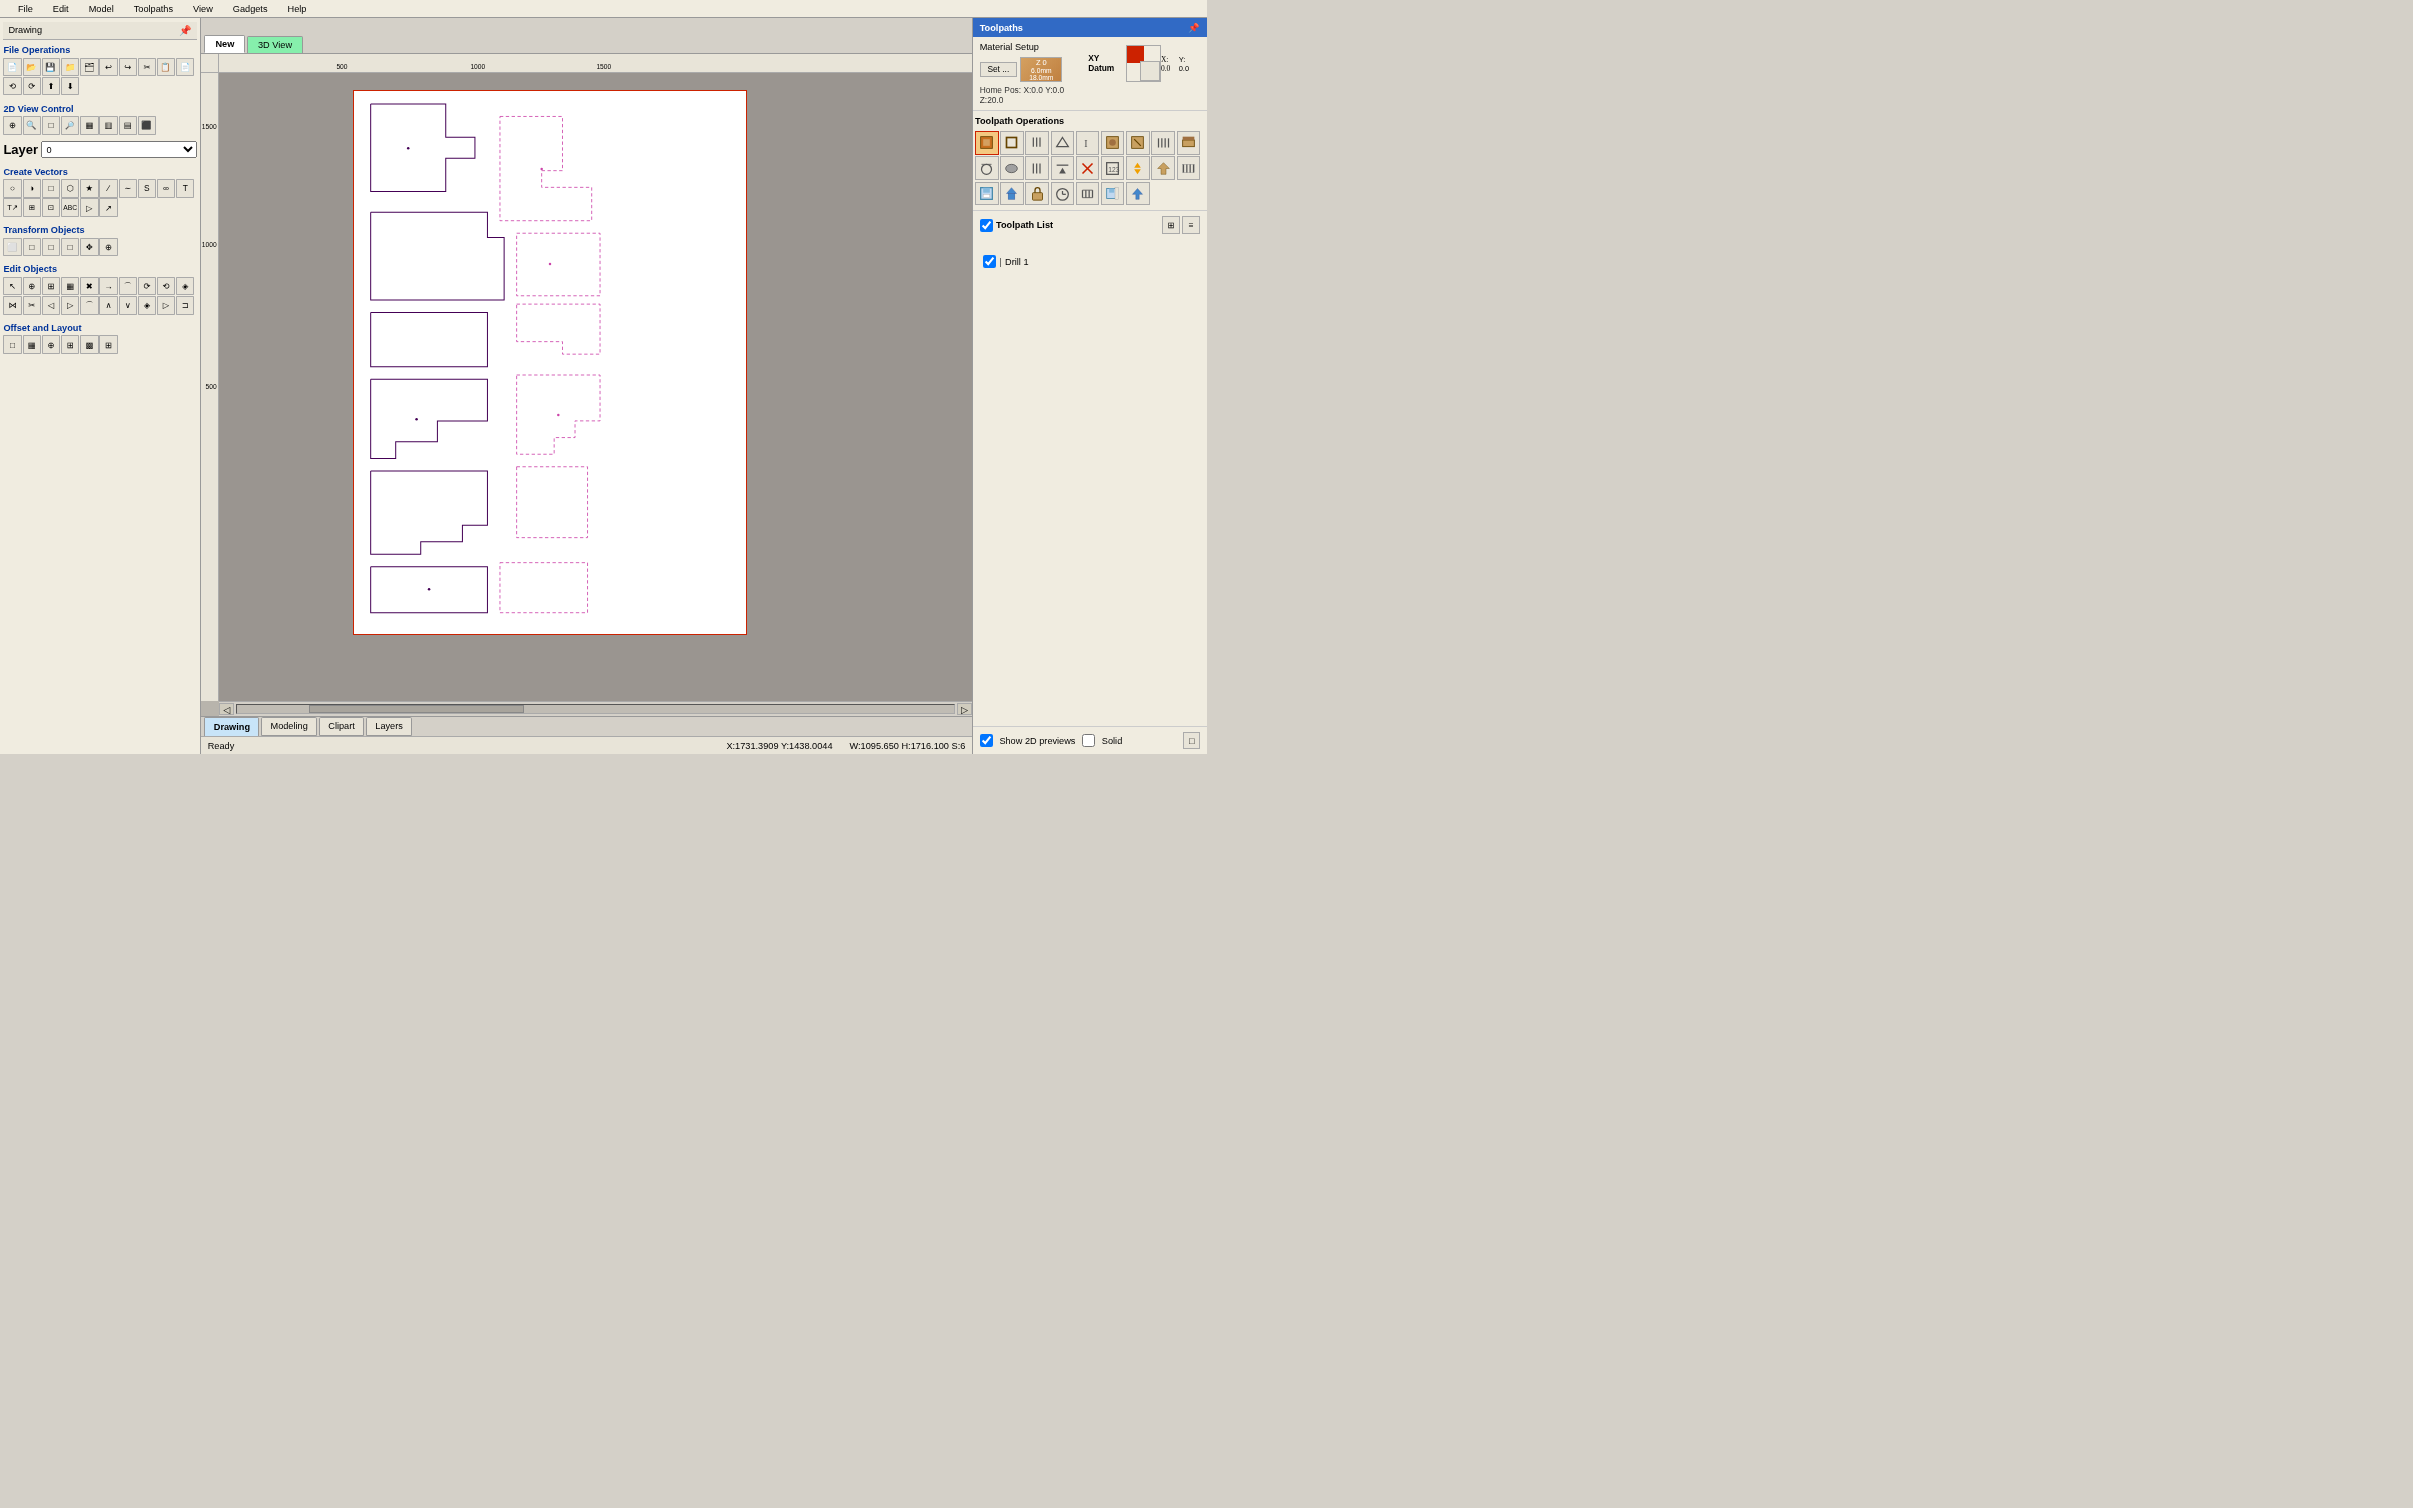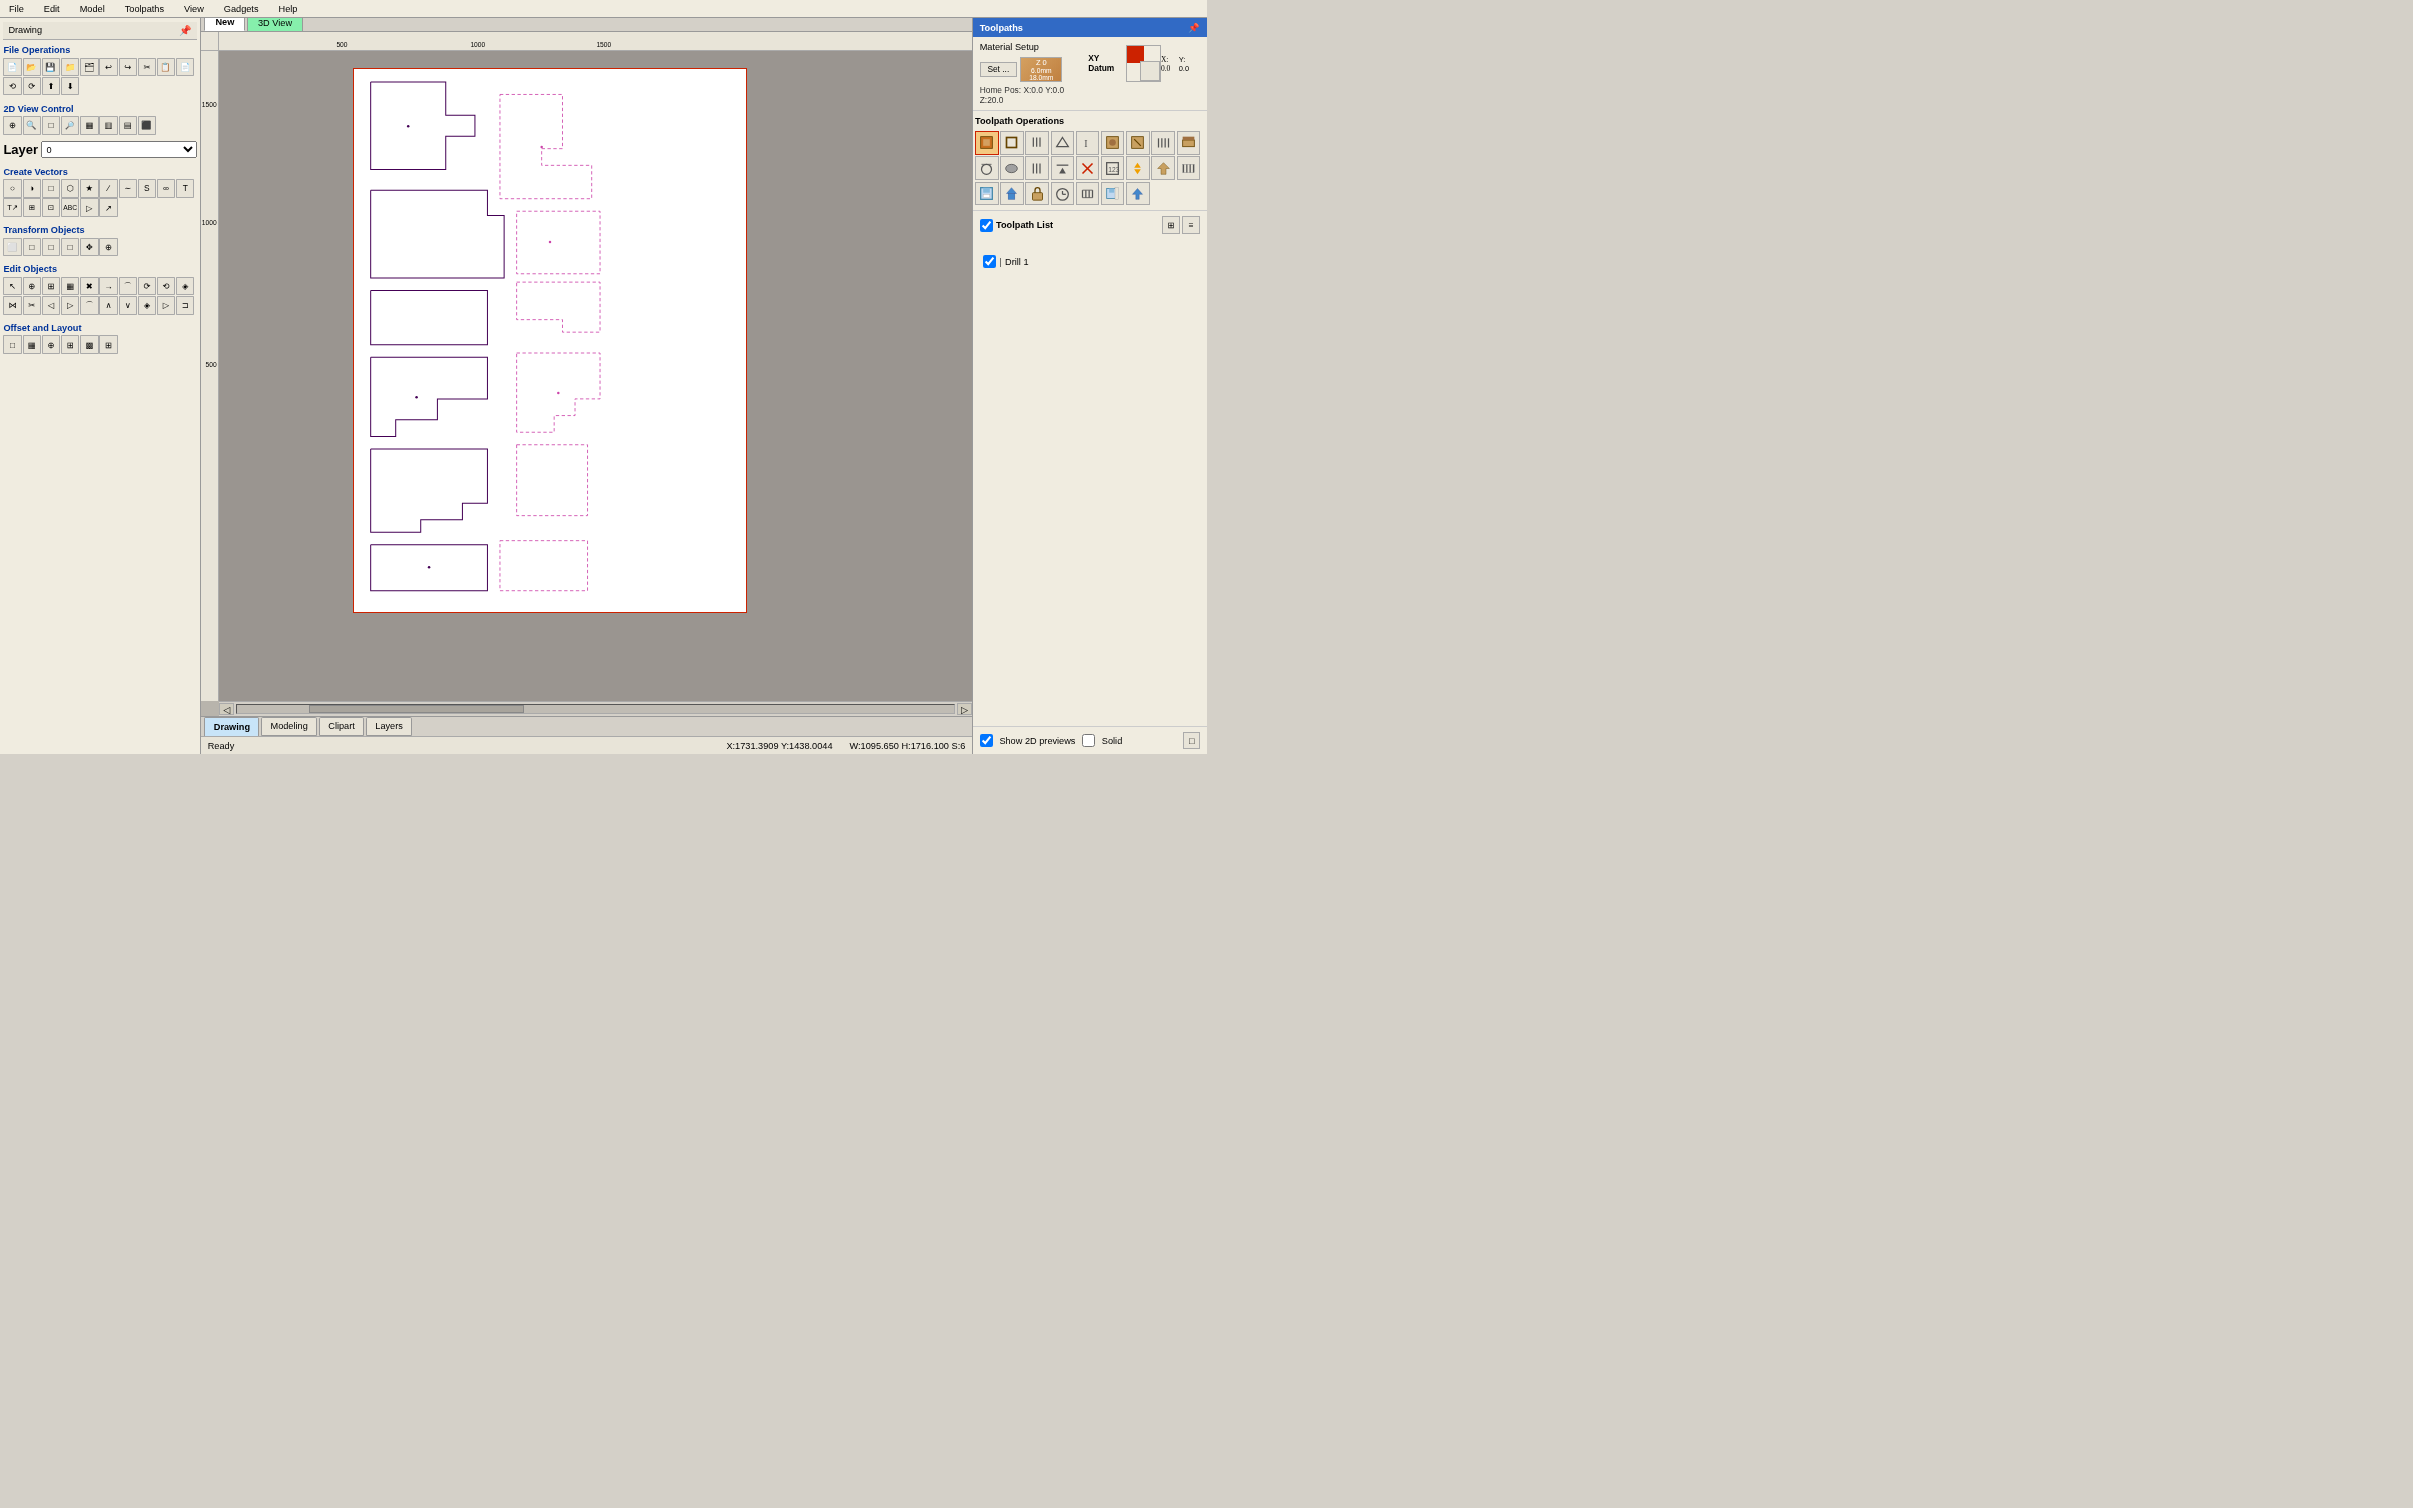--- a/index.html
+++ b/index.html
@@ -6,7 +6,7 @@
     body { width: 1207px; height: 754px; overflow: hidden; font-family: 'Segoe UI', Arial, sans-serif; font-size: 9.2px; background: #d4d0c8; user-select: none; }
 
     
-    #menubar { display: flex; align-items: center; background: #f0ece0; height: 18.4px; border-bottom: 0.8px solid #999; padding: 0 4px; gap: 10px; }
+    #menubar { display: flex; align-items: center; background: #f0ece0; height: 18.4px; border-bottom: 0.8px solid #999; padding: 0 13px; gap: 10px; }
     .menu-item { padding: 1.7px 5px; cursor: pointer; font-size: 9.2px; }
 
     

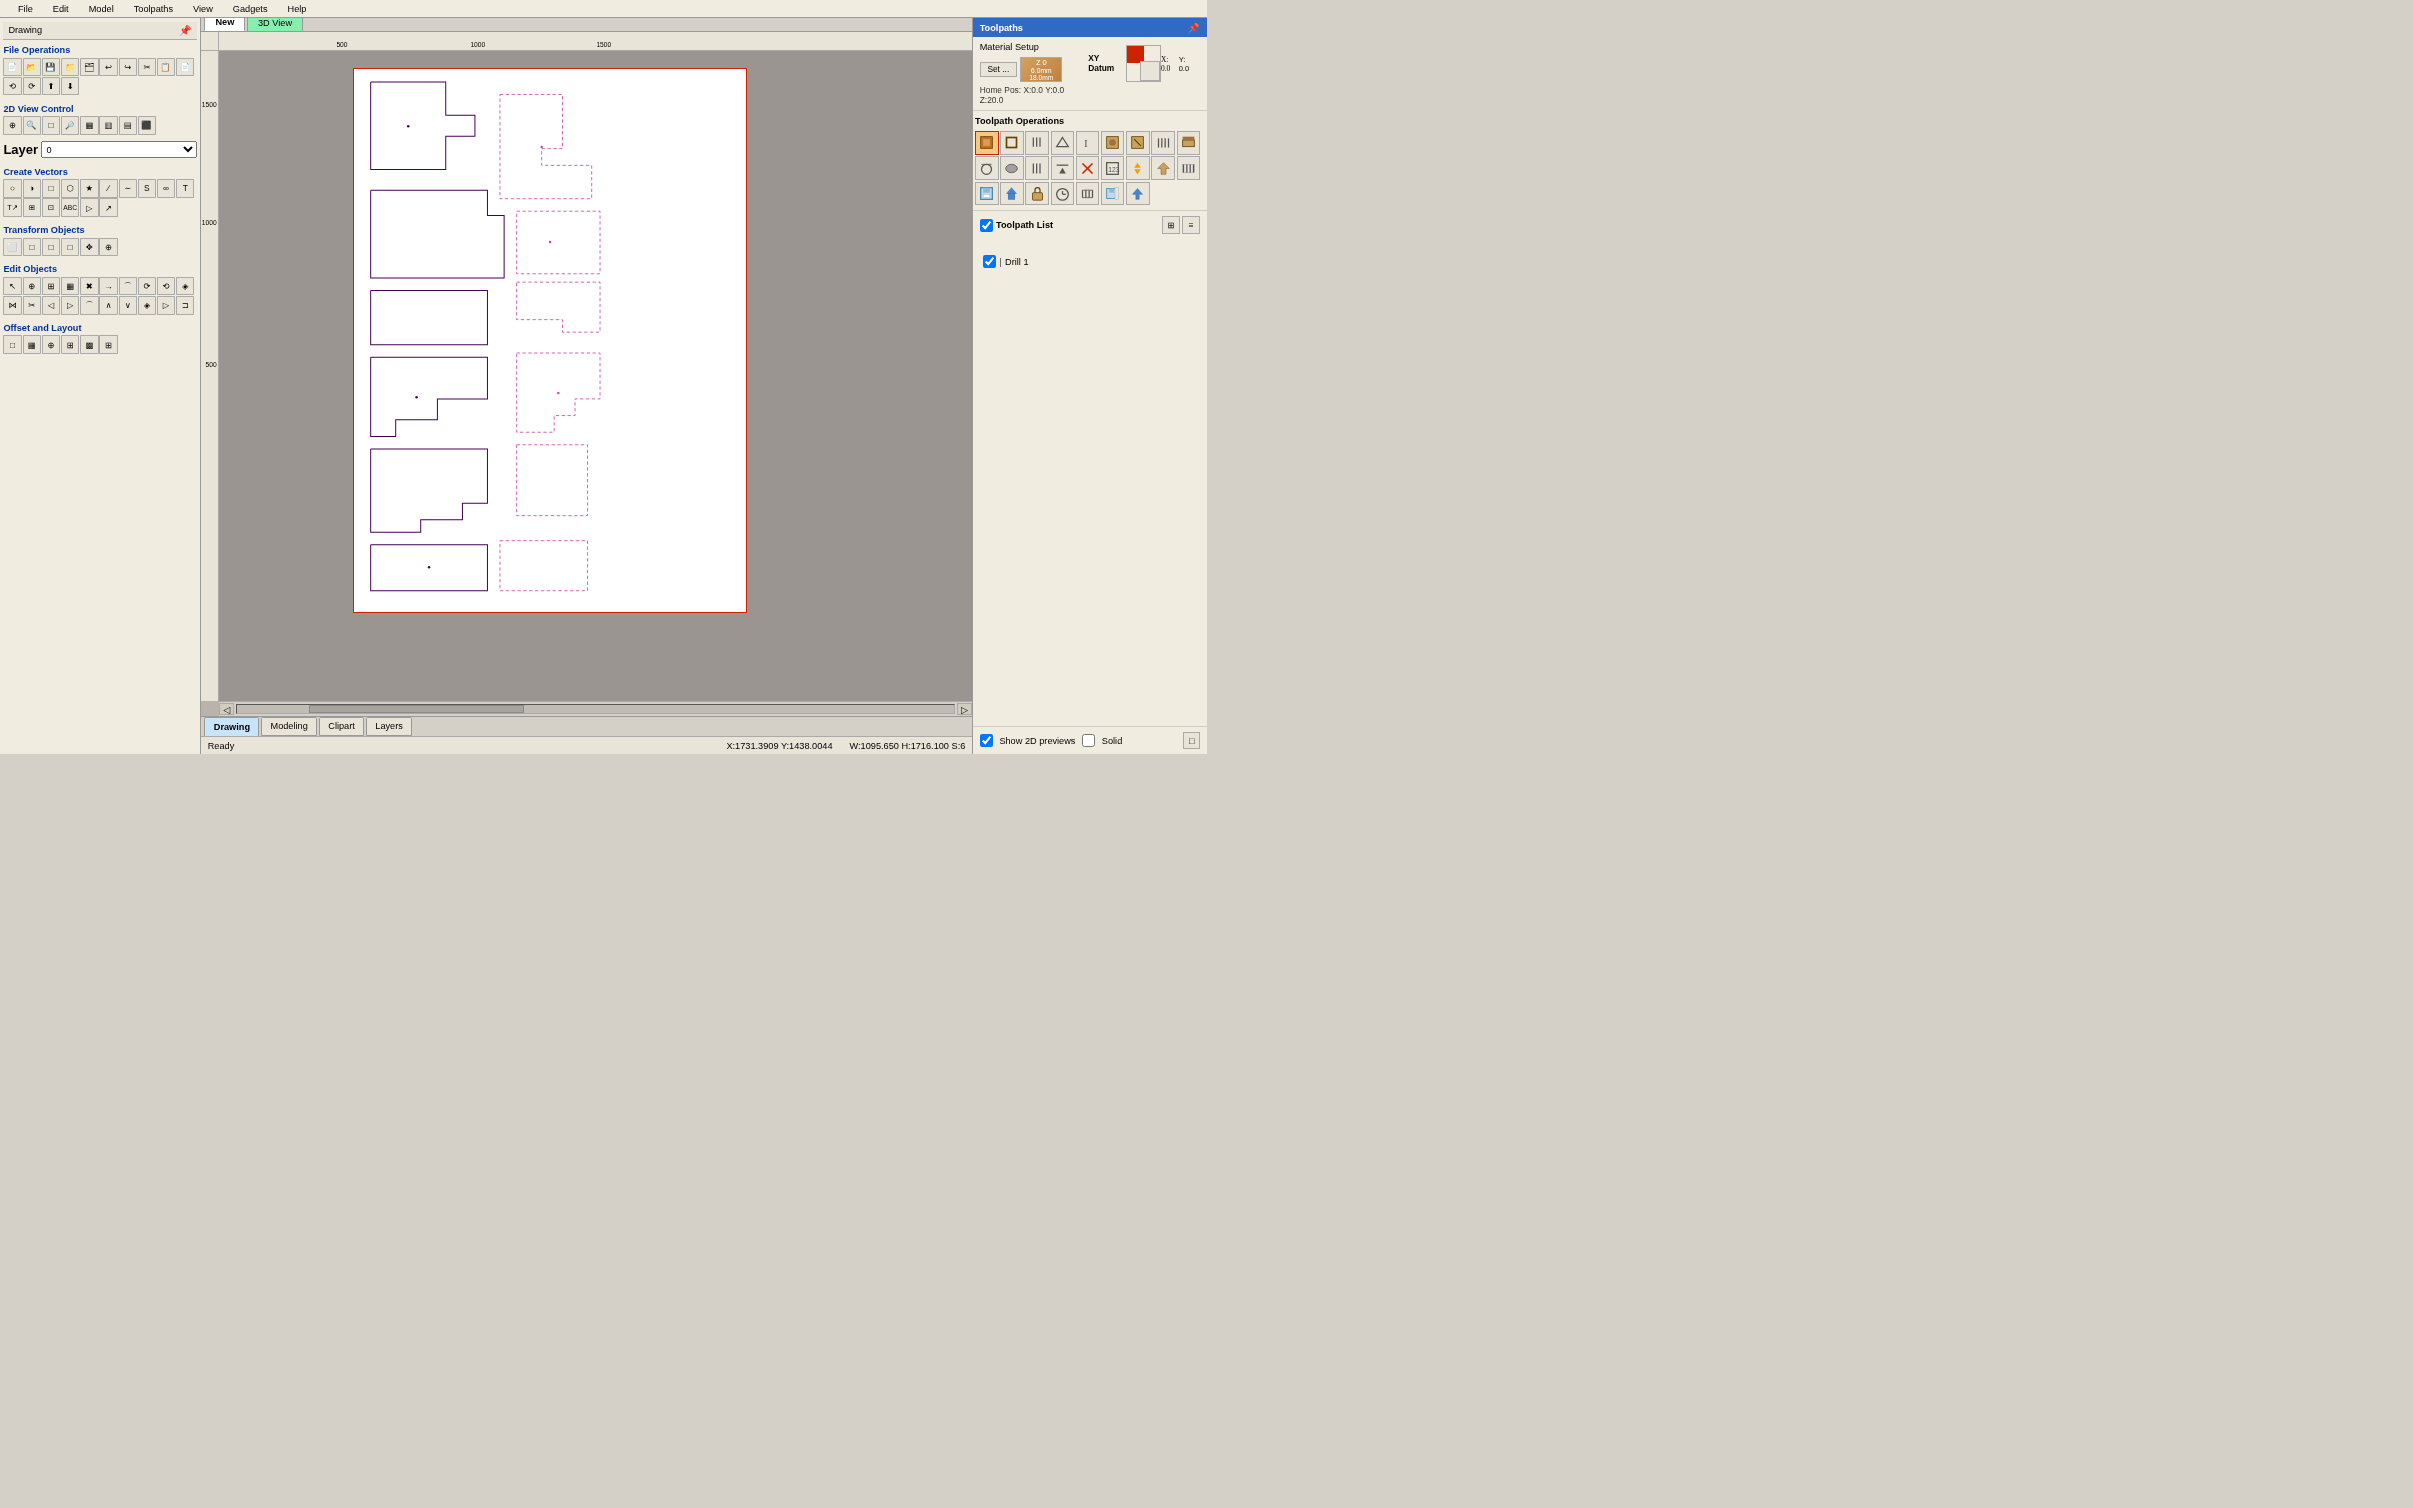--- a/index.html
+++ b/index.html
@@ -34,7 +34,7 @@
     #center-area { flex: 1; display: flex; flex-direction: column; background: #c8c4bc; overflow: hidden; }
 
     
-    #tab-bar { display: flex; background: #d4d0c8; height: 14px; align-items: flex-end; padding-left: 3.4px; border-bottom: 0.8px solid #999; }
+    #tab-bar { display: flex; background: #d4d0c8; height: 36px; align-items: flex-end; padding-left: 3.4px; border-bottom: 0.8px solid #999; }
     .tab { padding: 3.4px 10px; font-size: 9.2px; cursor: pointer; border: 0.8px solid #999; border-bottom: none; background: #86efac; margin-right: 1.7px; border-radius: 1.7px 1.7px 0 0; }
     .tab.active { background: white; font-weight: bold; border-bottom: 0.8px solid white; }
 

